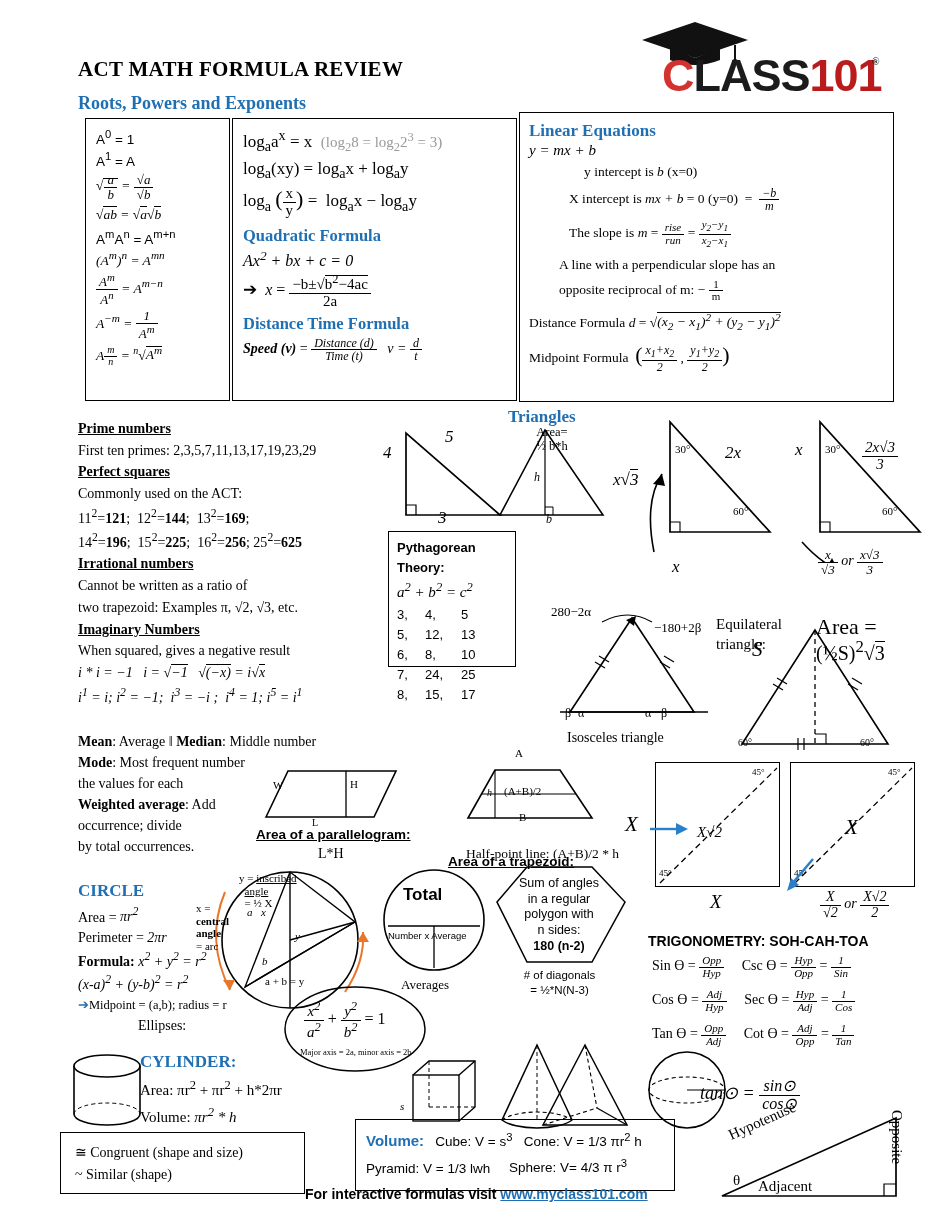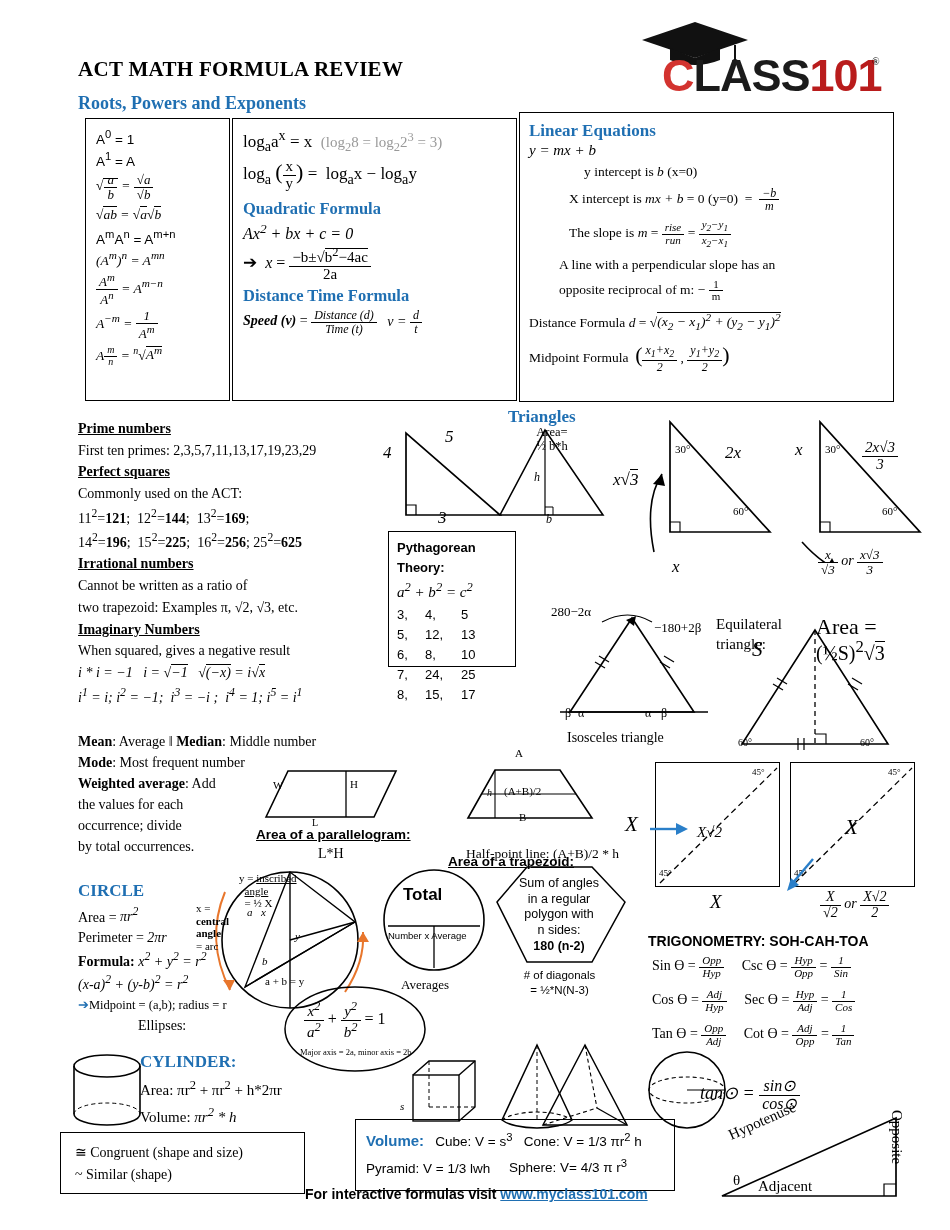--- a/index.html
+++ b/index.html
@@ -108,6 +108,7 @@
       <div style="font-size:17px;">
         log<sub>a</sub>a<sup>x</sup> = x&nbsp;&nbsp;<span style="color:#999;font-size:15px;">(log<sub>2</sub>8 = log<sub>2</sub>2<sup>3</sup> = 3)</span>
       </div>
+      <div style="font-size:17px;margin-top:4px;">log<sub>a</sub>(xy) = log<sub>a</sub>x + log<sub>a</sub>y</div>
       <div style="font-size:17px;margin-top:4px;">log<sub>a</sub> <span style="font-size:22px;">(</span><span class="frac" style="font-size:15px;"><span class="num">x</span><span class="den">y</span></span><span style="font-size:22px;">)</span> =&nbsp; log<sub>a</sub>x − log<sub>a</sub>y</div>
 
       <div class="bluehead" style="font-size:16.5px;margin-top:7px;">Quadratic Formula</div>

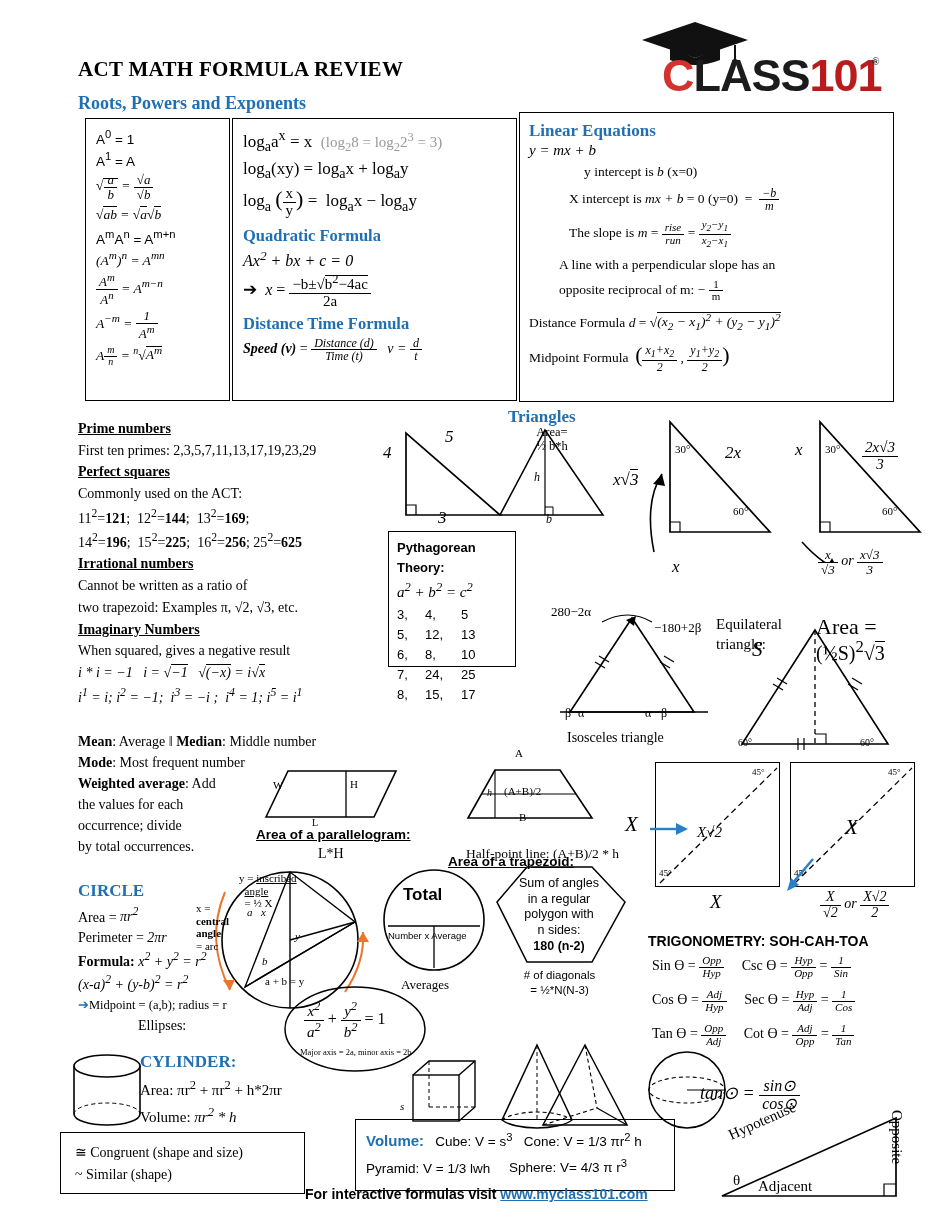--- a/index.html
+++ b/index.html
@@ -158,8 +158,8 @@
   <div class="abs" id="stats">
     <div><b>Mean</b>: Average ‖ <b>Median</b>: Middle number</div>
     <div><b>Mode</b>: Most frequent number</div>
+    <div>the values for each</div>
     <div><b>Weighted average</b>: Add</div>
-    <div>the values for each</div>
     <div>occurrence; divide</div>
     <div>by total occurrences.</div>
   </div>

